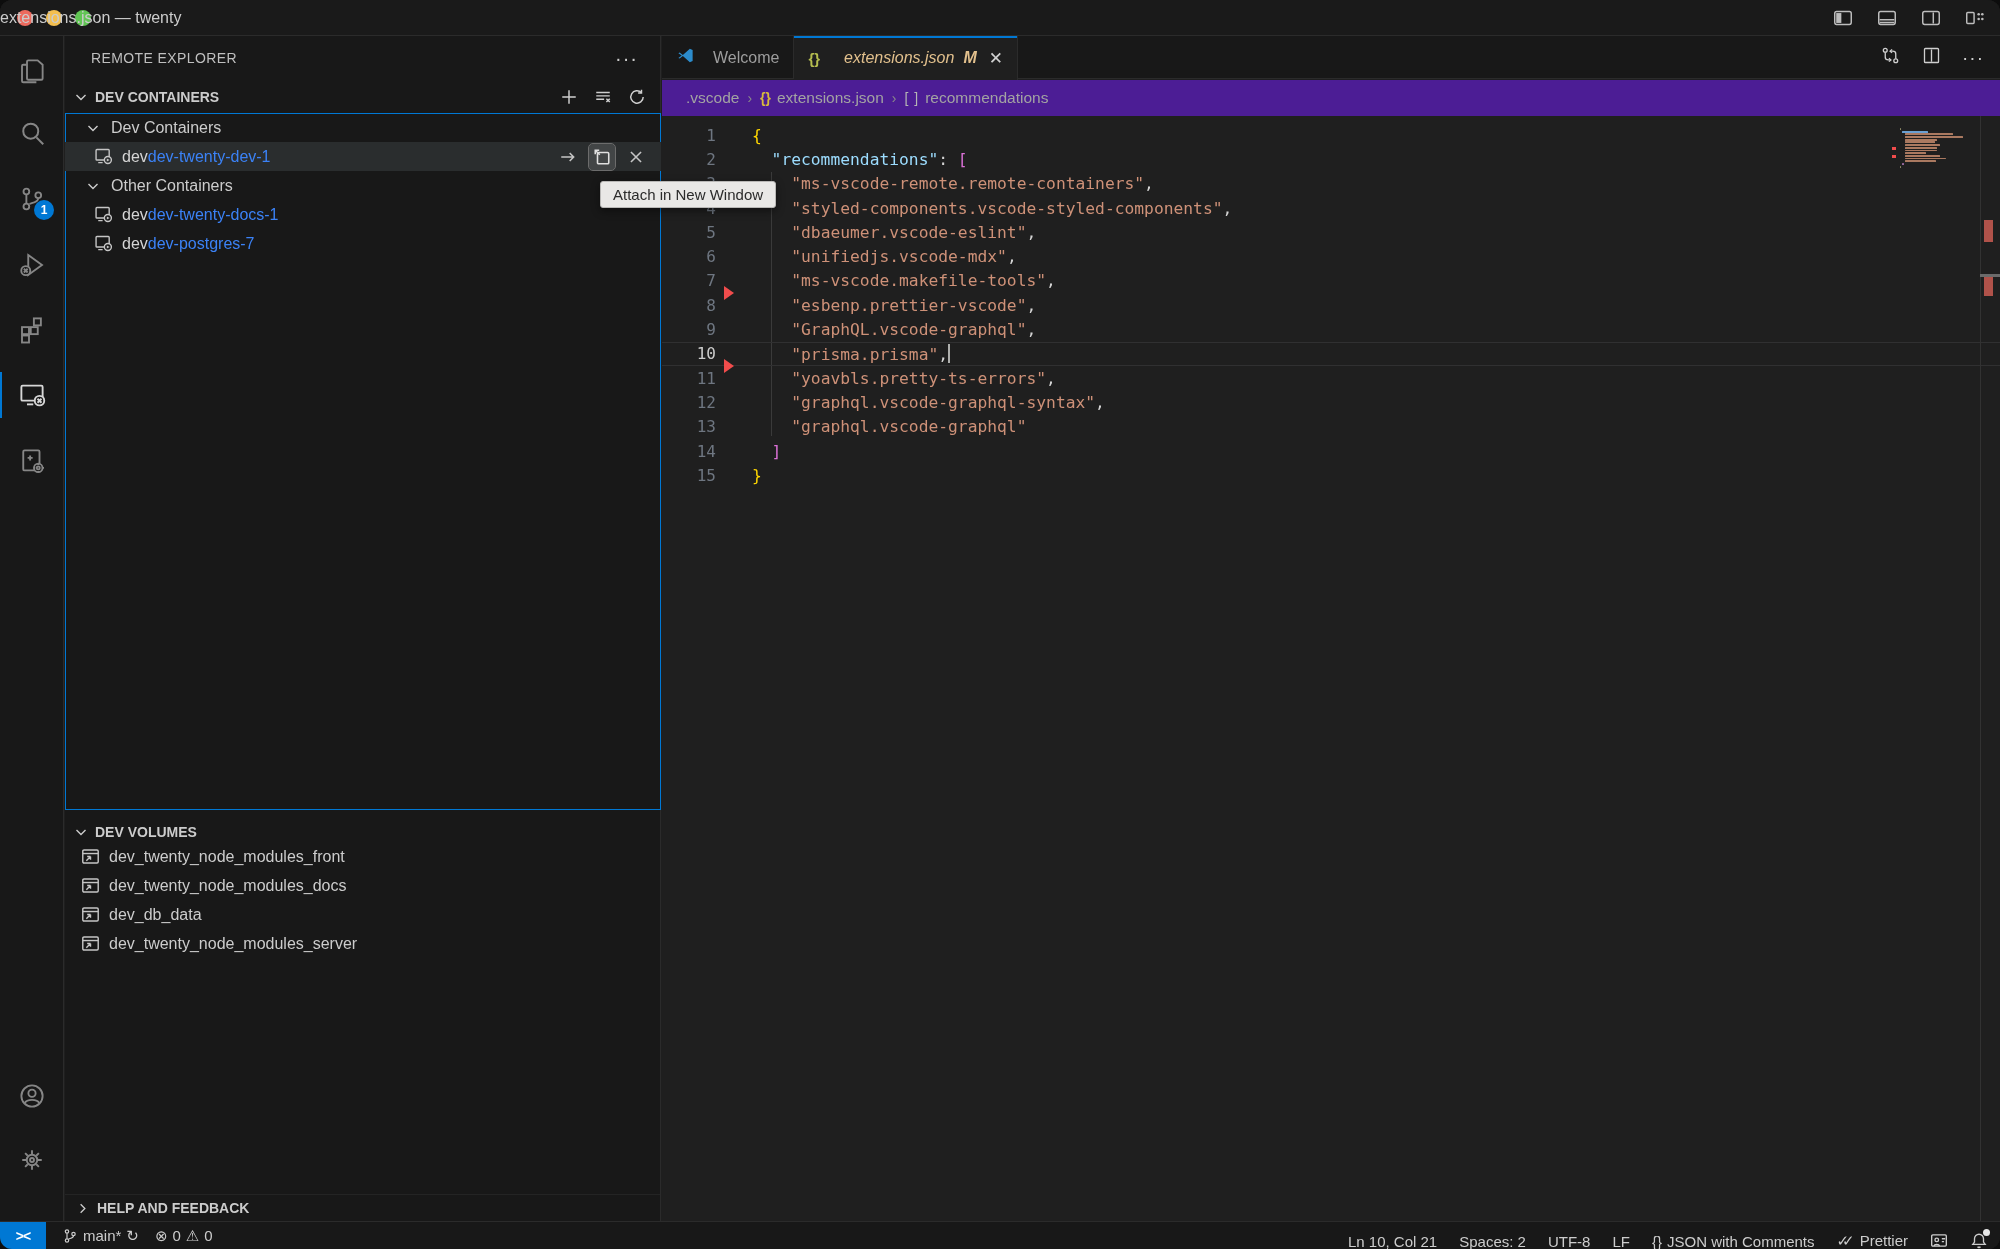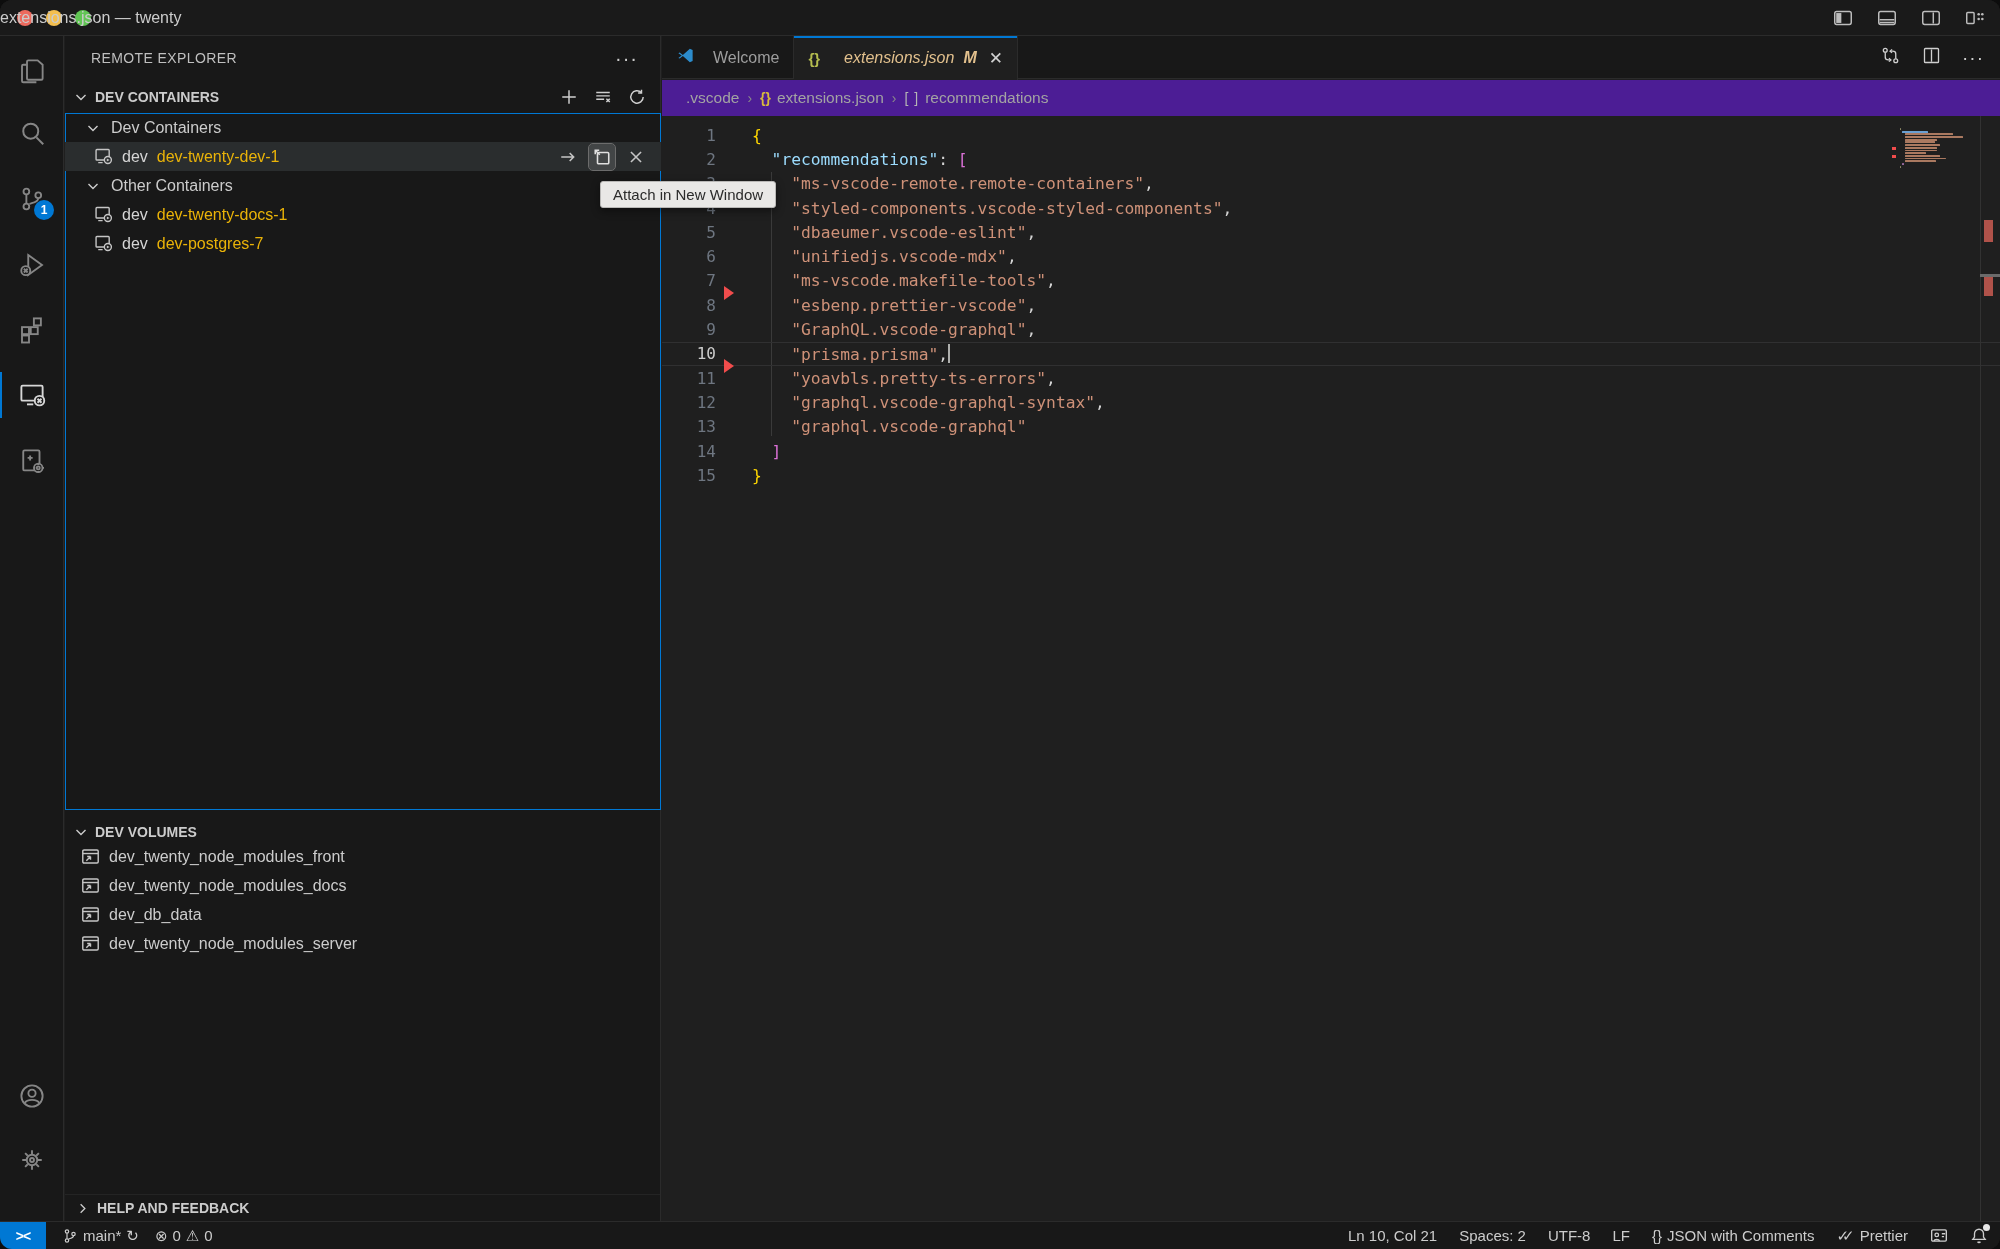--- a/index.html
+++ b/index.html
@@ -43,7 +43,7 @@
   .trow .group-label { margin-left:10px; }
   .trow .ci { margin-left:28px; display:flex; }
   .trow .iname { margin-left:8px; color:#d5d5d5; }
-  .trow .idesc { margin-left:9px; color:#eab308; }
+  .trow .idesc { color:#3b82f6; }
   .row-actions { position:absolute; right:12px; display:flex; gap:8px; align-items:center; color:#c5c5c5; }
   .ract { width:26px; height:26px; display:flex; align-items:center; justify-content:center; border-radius:4px; }
   .ract.hovered { background:rgba(90,93,94,.5); outline:1px solid #6c6c6c; }

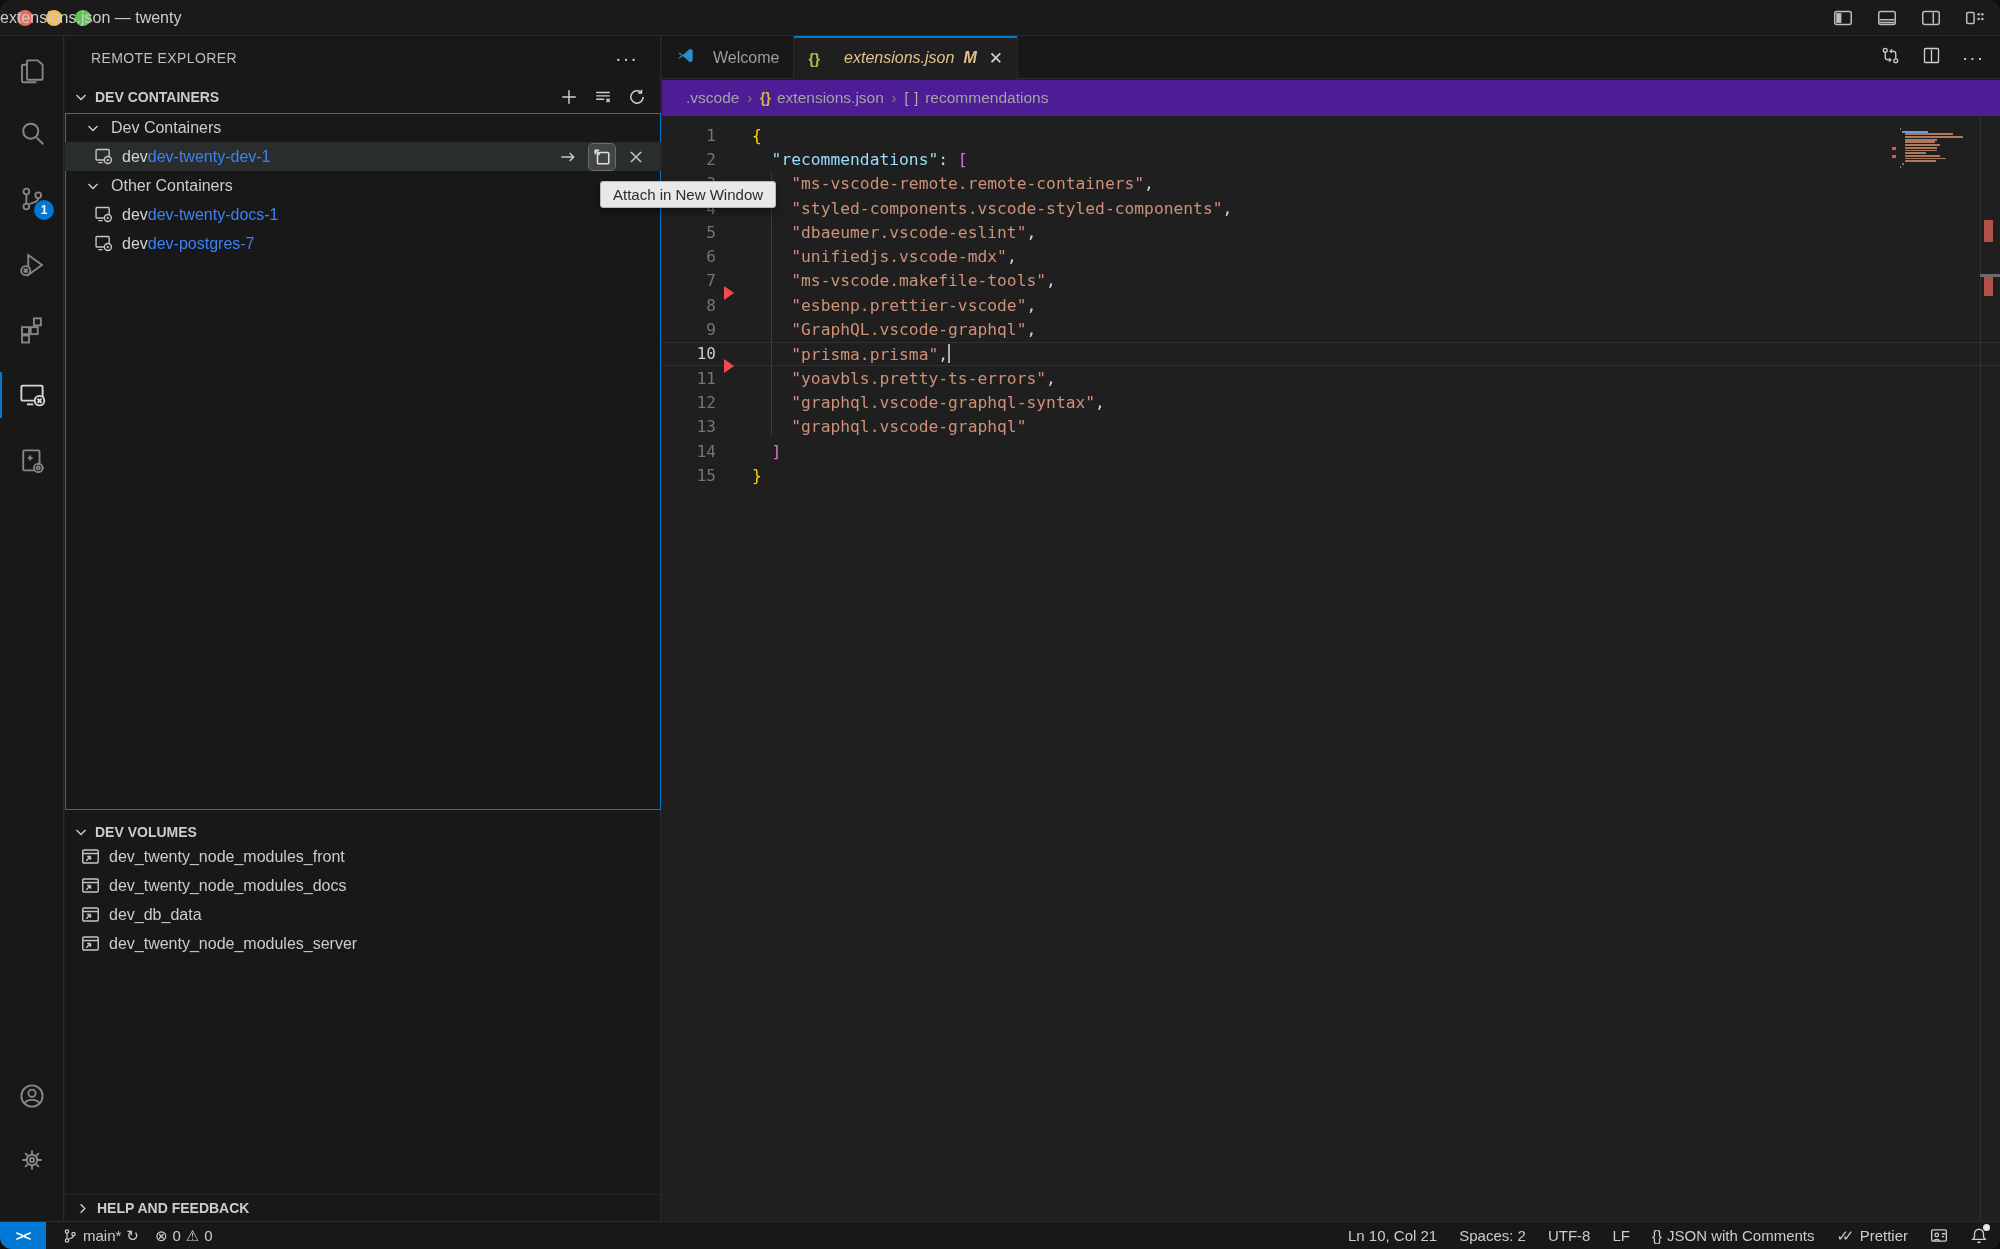--- a/index.html
+++ b/index.html
@@ -102,7 +102,7 @@
   .statusbar { position:absolute; left:0; right:0; bottom:0; height:28px; background:#181818; border-top:1px solid #2b2b2b; display:flex; align-items:center; font-size:15px; color:#cccccc; }
   .sb-remote { width:46px; height:28px; background:#0078d4; color:#fff; display:flex; align-items:center; justify-content:center; font-weight:700; font-size:14px; letter-spacing:-1px; }
   .sb-item { display:flex; align-items:center; gap:5px; margin-left:16px; }
-  .sb-right { position:absolute; right:12px; display:flex; align-items:center; gap:22px; height:28px; }
+  .sb-right { position:absolute; right:12px; display:flex; align-items:flex-end; gap:22px; height:28px; }
   .sb-right .sb-item { margin-left:0; }
   .sb-ico { font-size:15px; }
   .dblcheck { letter-spacing:-7px; margin-right:7px; }

